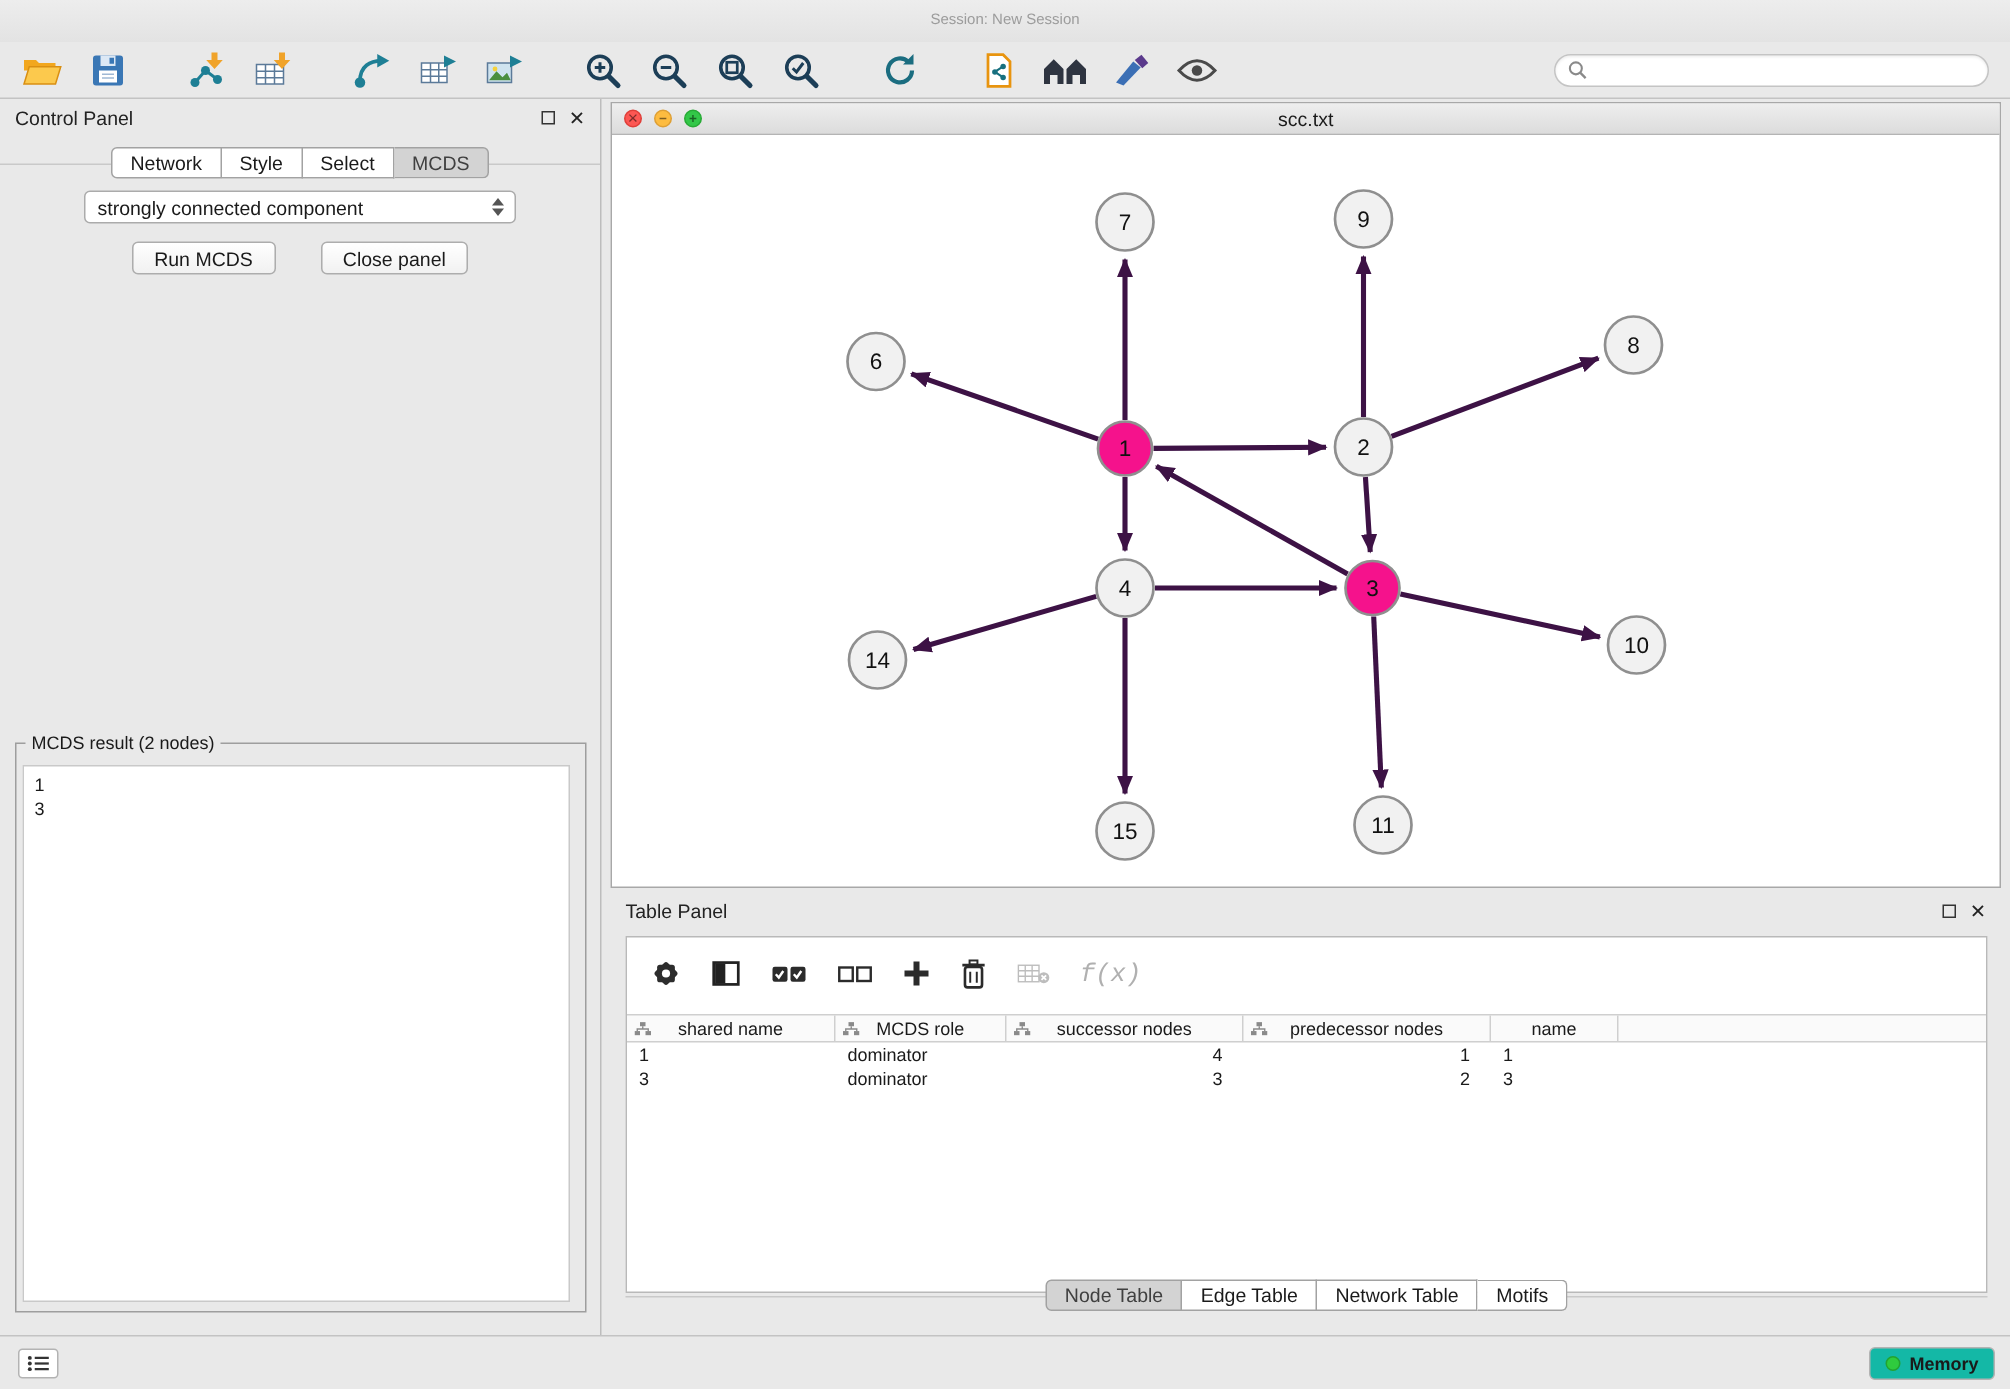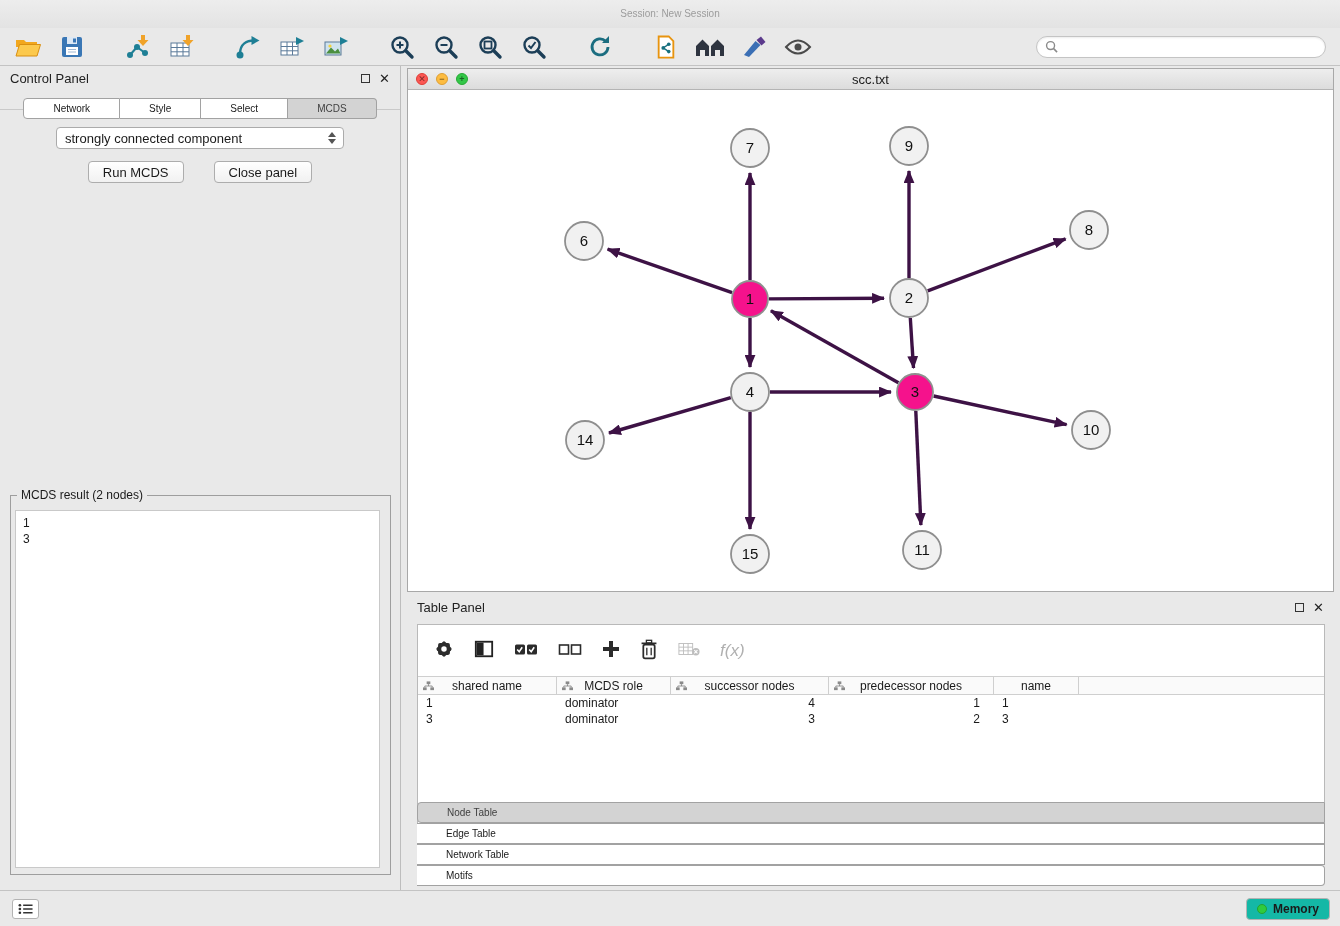--- a/index.html
+++ b/index.html
@@ -32,8 +32,8 @@
   
   .tabs-wrap { position:relative; display:flex; justify-content:center; }
   .tabs-wrap::before { content:''; position:absolute; left:0; right:0; top:50%; border-top:1px solid #c9c9c9; }
-  .tab { position:relative; height:21px; line-height:19px; padding:0 29px; background:#fff;
-         border:1px solid #a2a2a2; border-left:none; font-size:10px; white-space:nowrap; }
+  .tab { position:relative; height:21px; line-height:19px; padding:0 12px; background:#fff;
+         border:1px solid #a2a2a2; border-left:none; font-size:13px; white-space:nowrap; }
   .tab:first-child { border-left:1px solid #a2a2a2; border-radius:4px 0 0 4px; }
   .tab:last-child { border-radius:0 4px 4px 0; }
   .tab.active { background:#d3d3d3; color:#404040; }

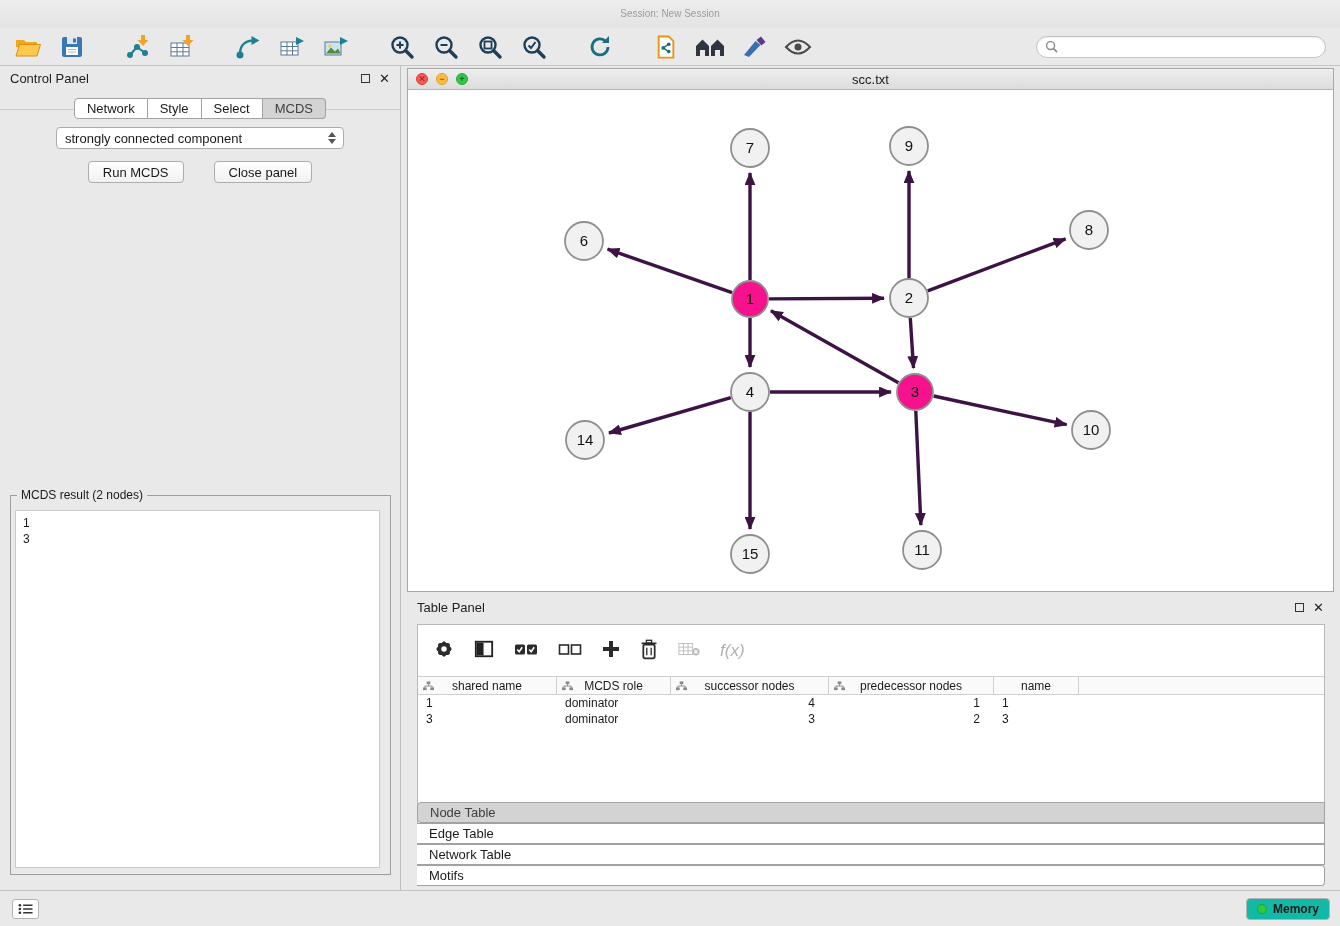--- a/index.html
+++ b/index.html
@@ -79,7 +79,7 @@
   #tp-body { position:absolute; left:10px; right:9px; top:29px; bottom:28px; background:#fff;
              border:1px solid #b9b9b9; overflow:hidden; }
   #tp-toolbar { height:51px; display:flex; align-items:center; padding:0 16px; gap:20px; }
-  .fx { font-family:Liberation Sans, sans-serif; font-style:italic; color:#b0b0b0; font-size:17px; }
+  .fx { font-family:Liberation Mono, monospace; font-style:italic; color:#b0b0b0; font-size:17px; }
   .tp-hrow { display:flex; height:19px; border-top:1px solid #cfcfcf; border-bottom:1px solid #cfcfcf;
              background:#fafafa; font-size:12px; }
   .tp-hcell { display:flex; align-items:center; justify-content:center; border-right:1px solid #cfcfcf;

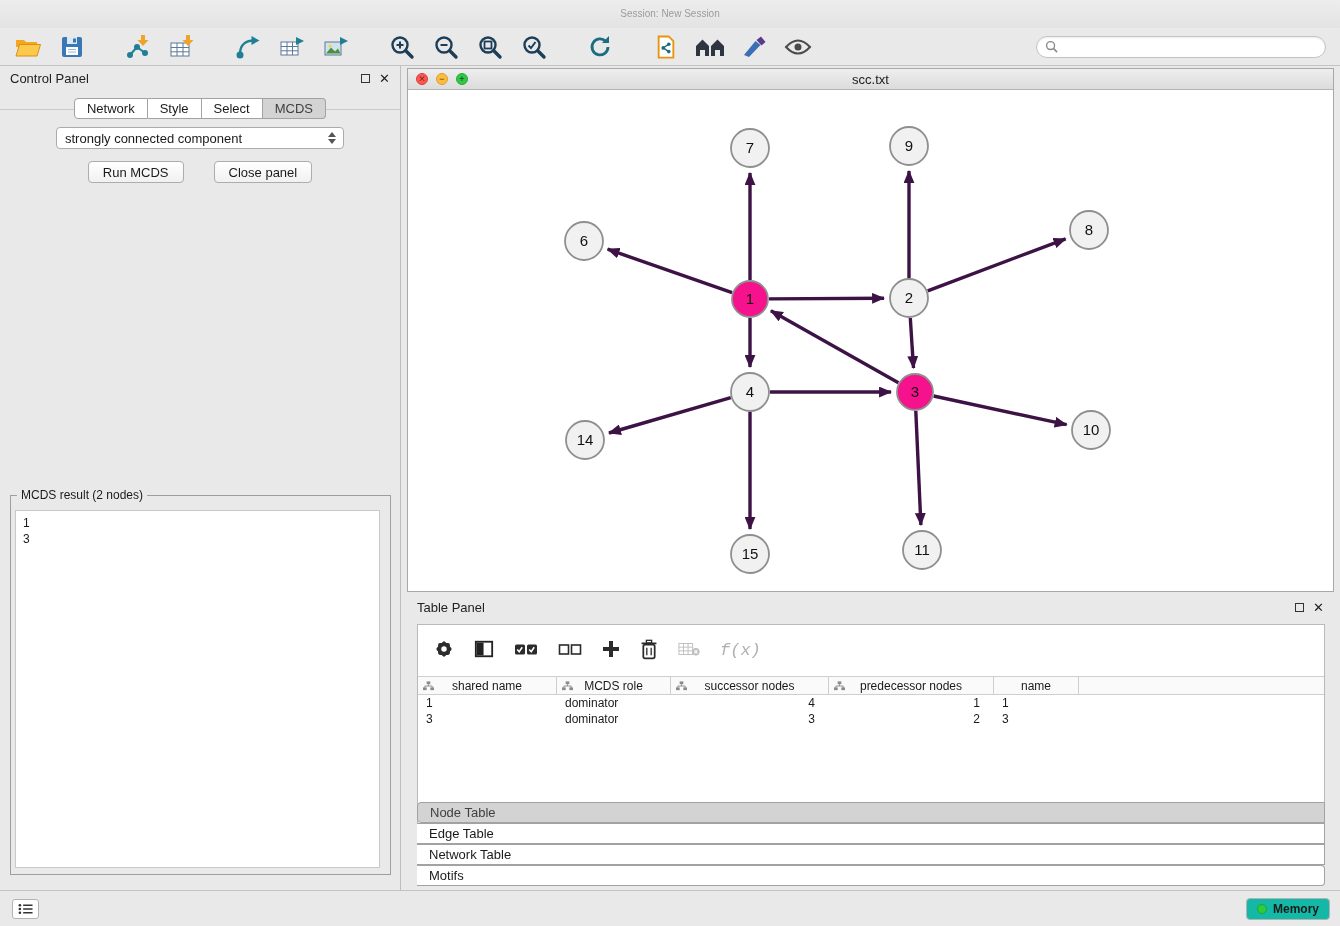--- a/index.html
+++ b/index.html
@@ -89,7 +89,7 @@
   .tp-cell { padding:0 8px; overflow:hidden; white-space:nowrap; }
   .c0 { width:139px; } .c1 { width:114px; } .c2 { width:158px; } .c3 { width:165px; } .c4 { width:85px; }
   .num { text-align:right; padding-right:14px; }
-  #tp-tabs { position:absolute; left:10px; right:9px; bottom:4px;flex-direction:column; }
+  #tp-tabs { position:absolute; left:10px; right:9px; bottom:16px; }
 
   
   #statusbar { position:absolute; left:0; right:0; top:890px; height:36px;

